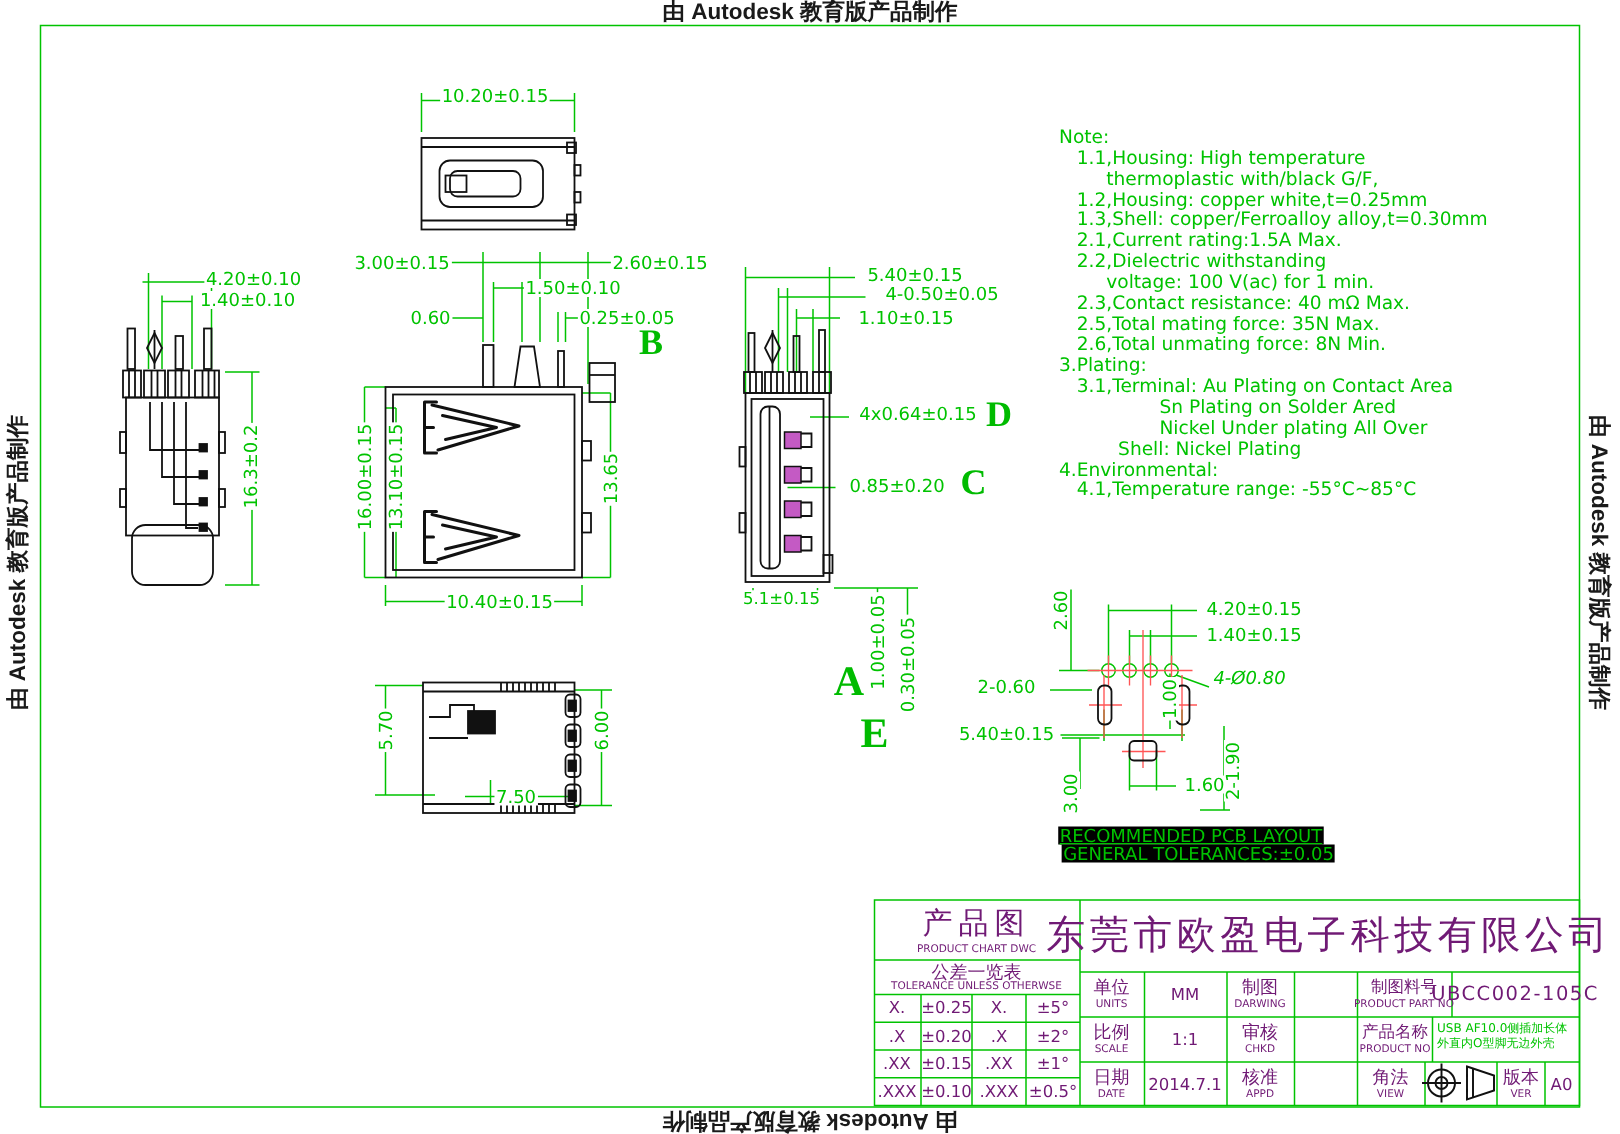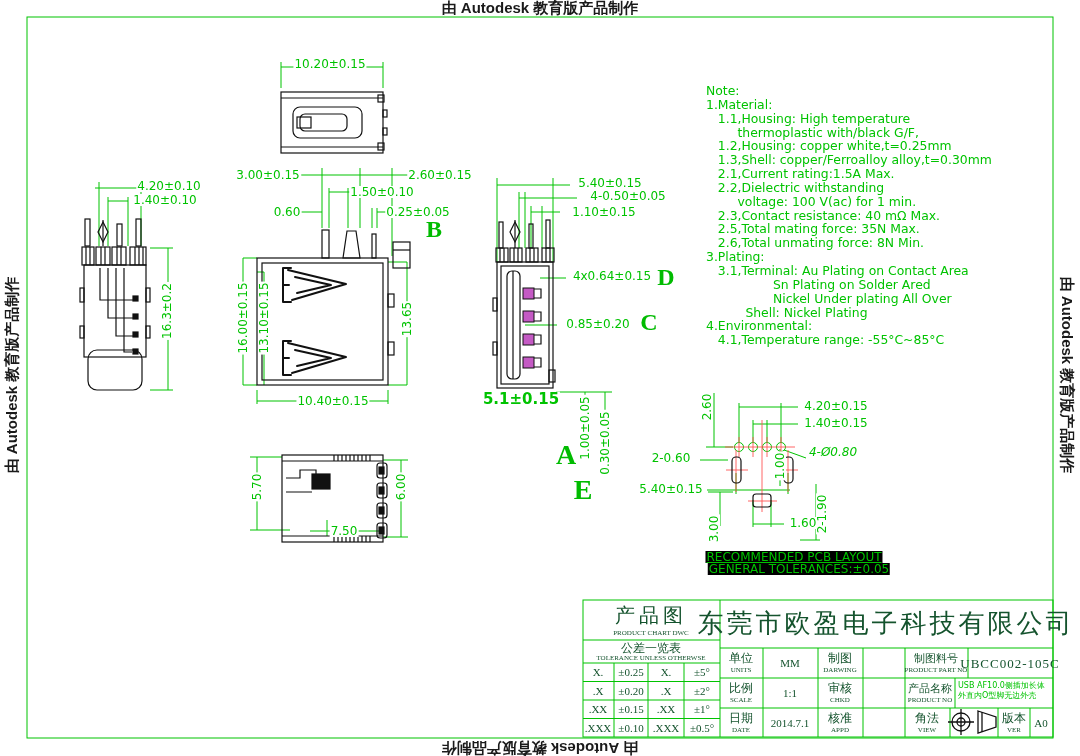--- a/index.html
+++ b/index.html
@@ -259,7 +259,6 @@
 
   <div class="notes">
     <div>Note:</div>
-    <div>1.Material:</div>
     <div>   1.1,Housing: High temperature</div>
     <div>        thermoplastic with/black G/F,</div>
     <div>   1.2,Housing: copper white,t=0.25mm</div>

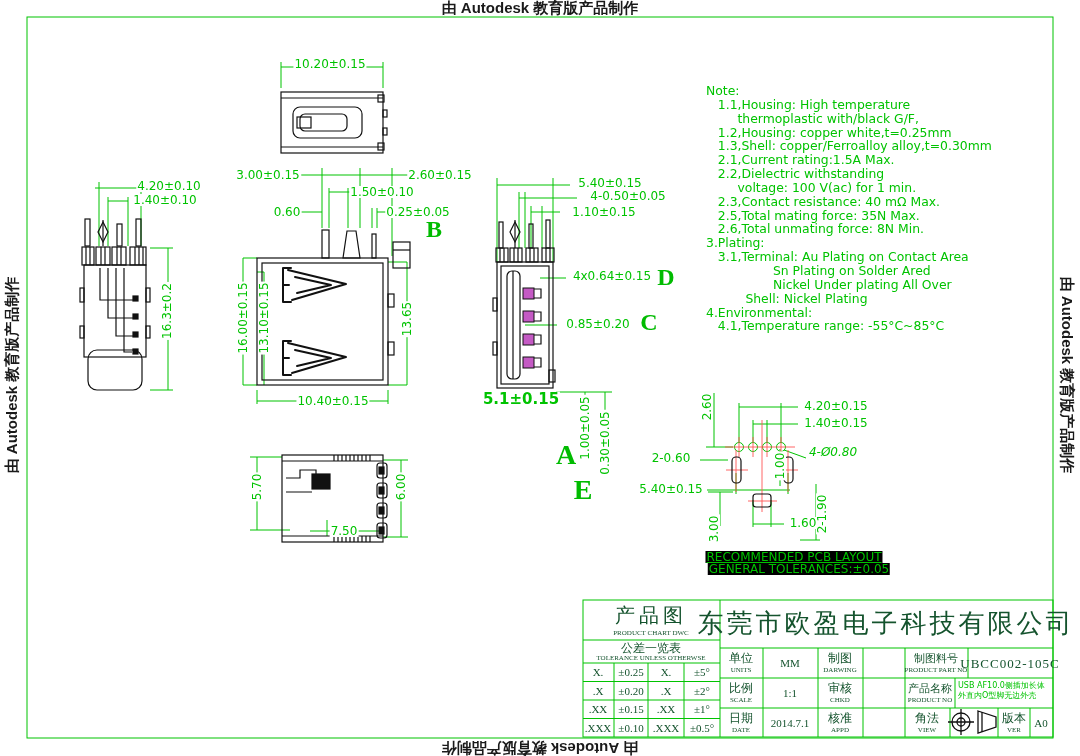--- a/index.html
+++ b/index.html
@@ -14,7 +14,7 @@
   .lbl{position:absolute;transform:translate(-50%,-50%);color:#00c300;font-size:12px;line-height:1;
        white-space:nowrap;background:#fff;padding:0 1px;}
   .r90{transform:translate(-50%,-50%) rotate(-90deg);}
-  .sm{font-size:15px;font-weight:bold;}
+  .sm{font-size:11px;}
   .it{font-style:italic;}
   .glabel{position:absolute;transform:translate(-50%,-50%);color:#00bb00;background:none;
           font-family:"Liberation Serif",serif;font-weight:bold;font-size:24px;line-height:1;}

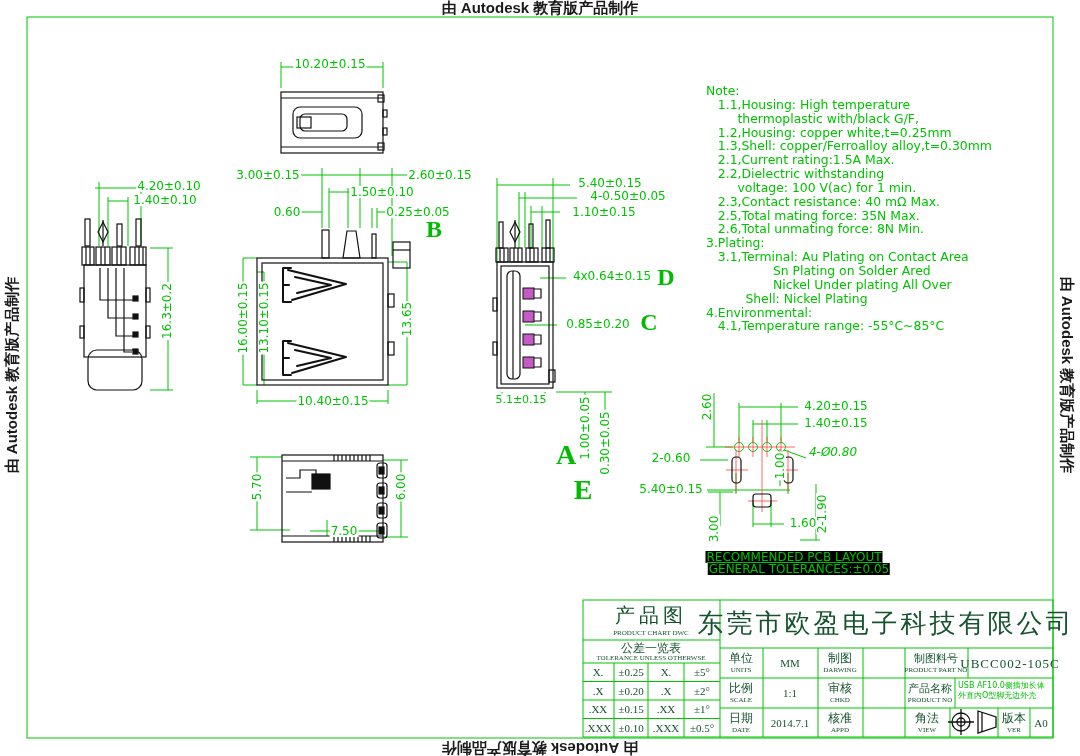--- a/index.html
+++ b/index.html
@@ -20,7 +20,7 @@
           font-family:"Liberation Serif",serif;font-weight:bold;font-size:24px;line-height:1;}
   .notes{position:absolute;left:706px;top:84px;color:#00c300;}
   .notes div{white-space:pre;font-size:12.4px;line-height:13.85px;}
-  .tb{position:absolute;transform:translate(-50%,-50%);color:#14532d;line-height:1;white-space:nowrap;font-family:Liberation Serif, serif;}
+  .tb{position:absolute;transform:translate(-50%,-50%);color:#701a75;line-height:1;white-space:nowrap;}
   .zh{font-size:12px;}
   .zhbig{font-size:20px;letter-spacing:4px;}
   .en{font-size:7px;}

